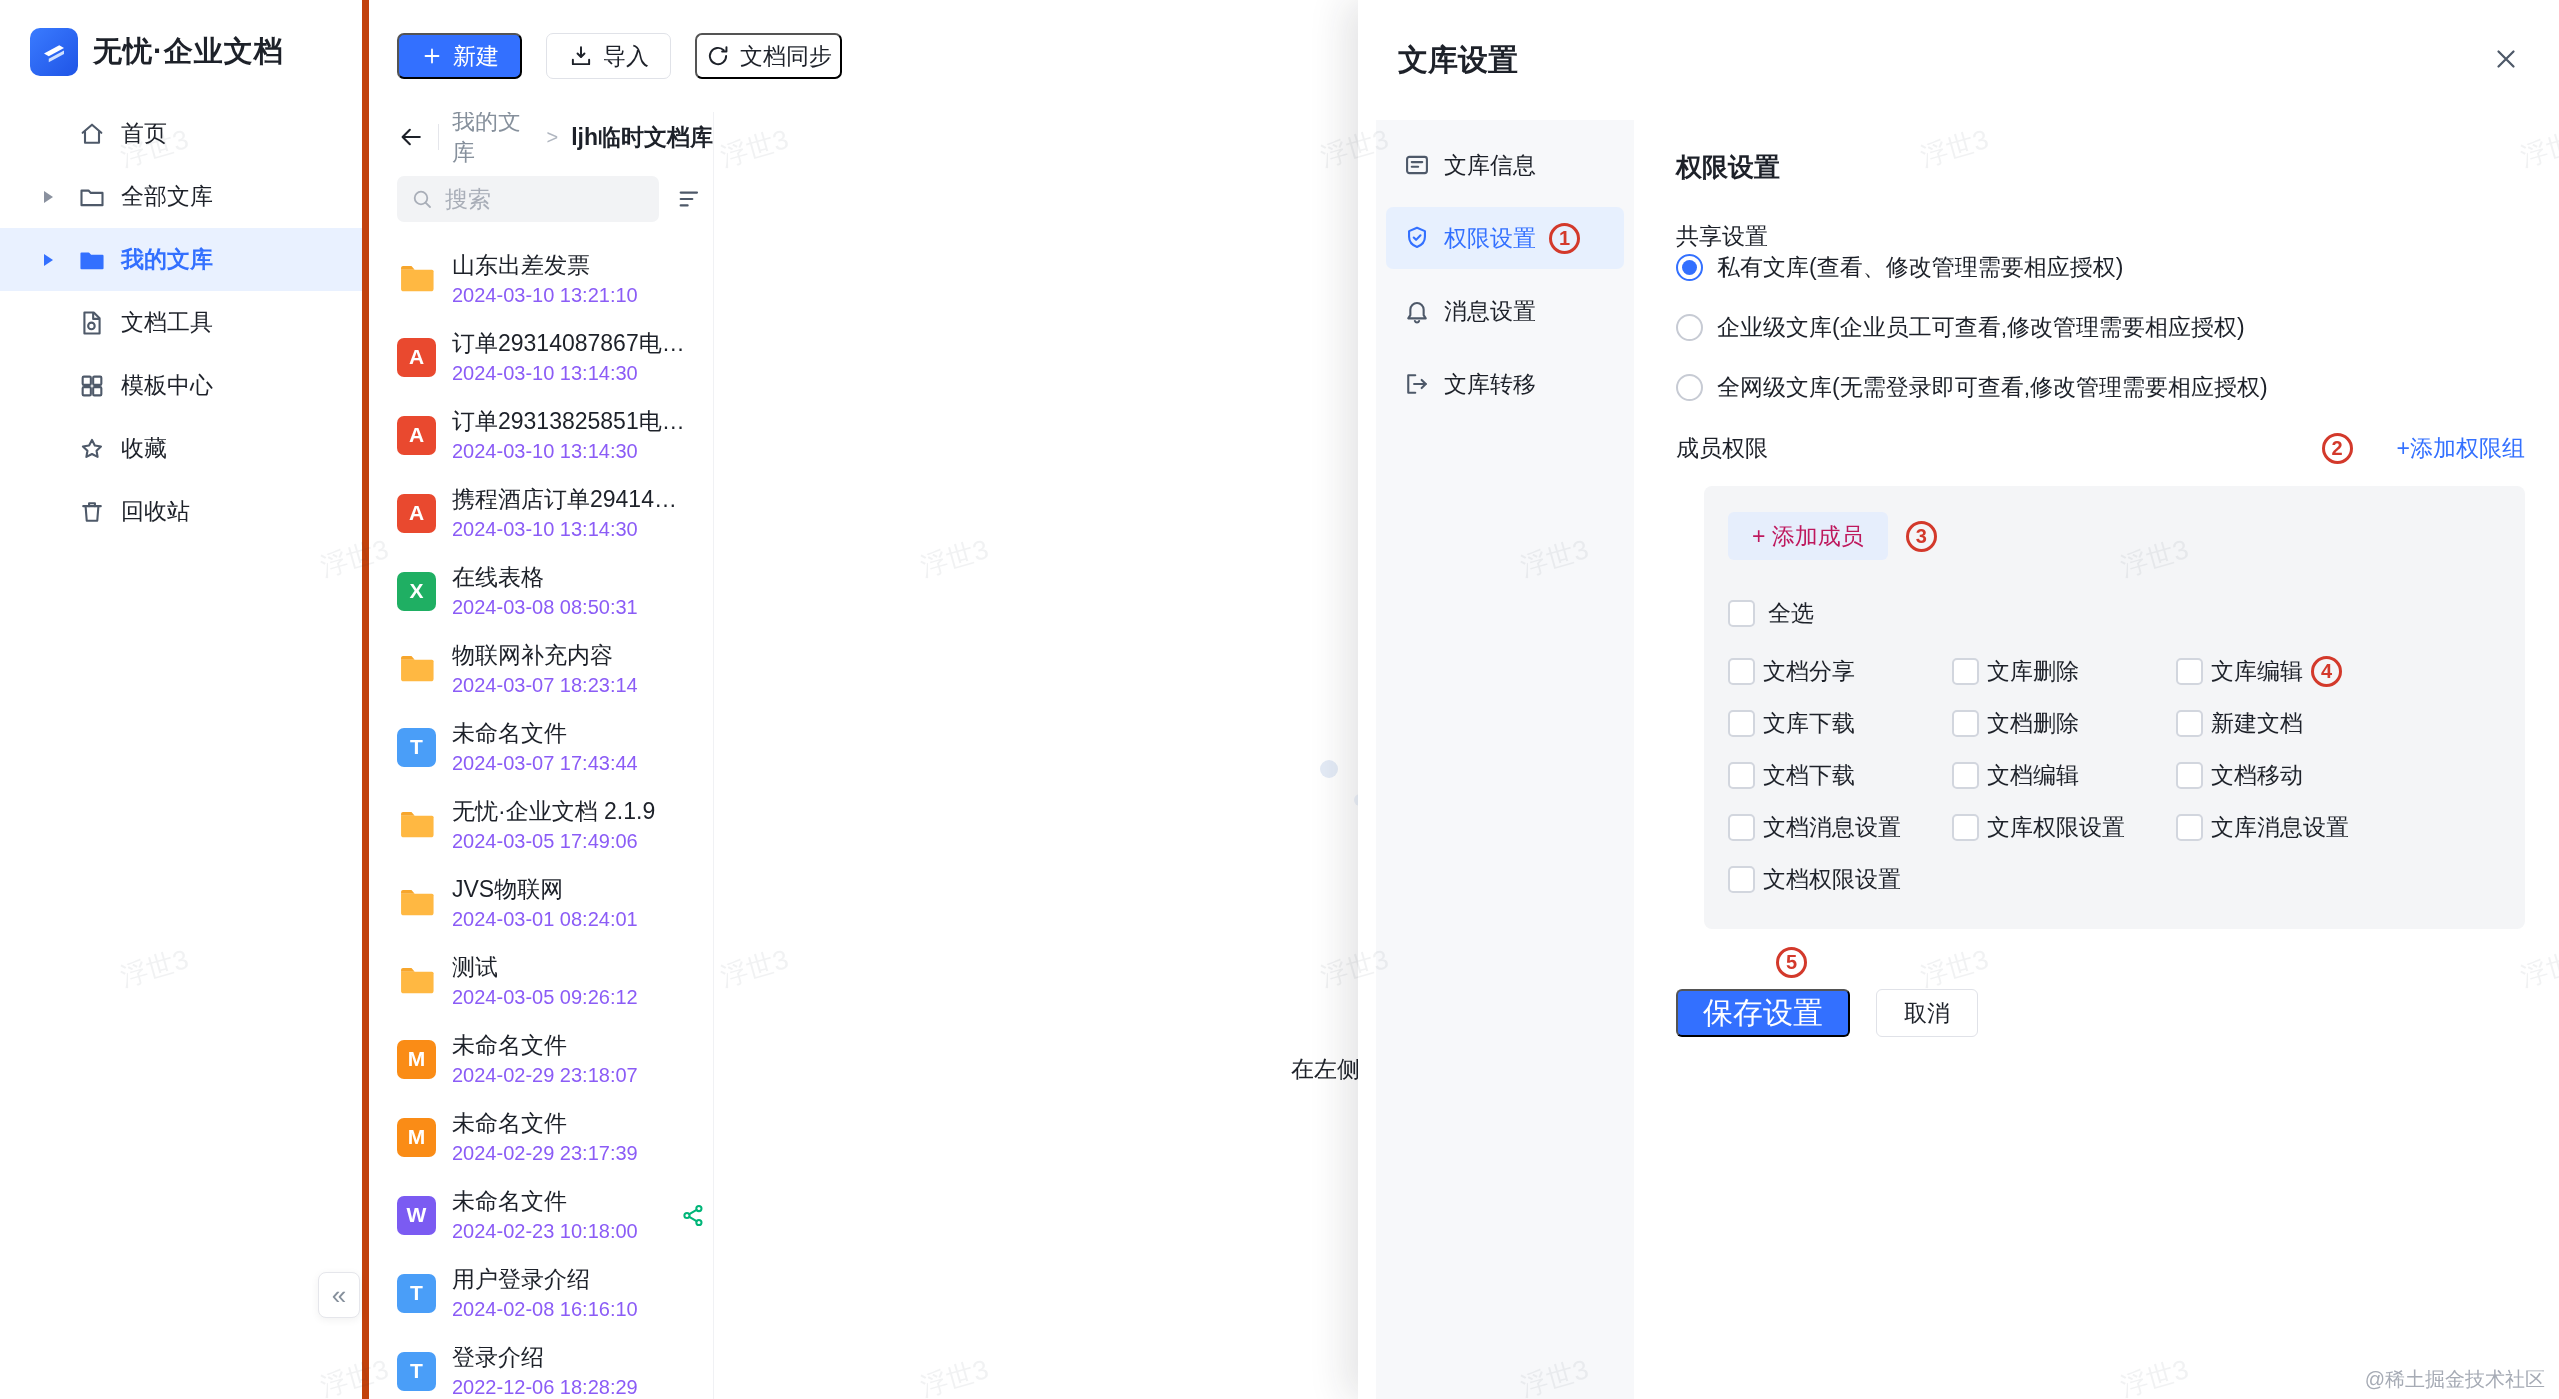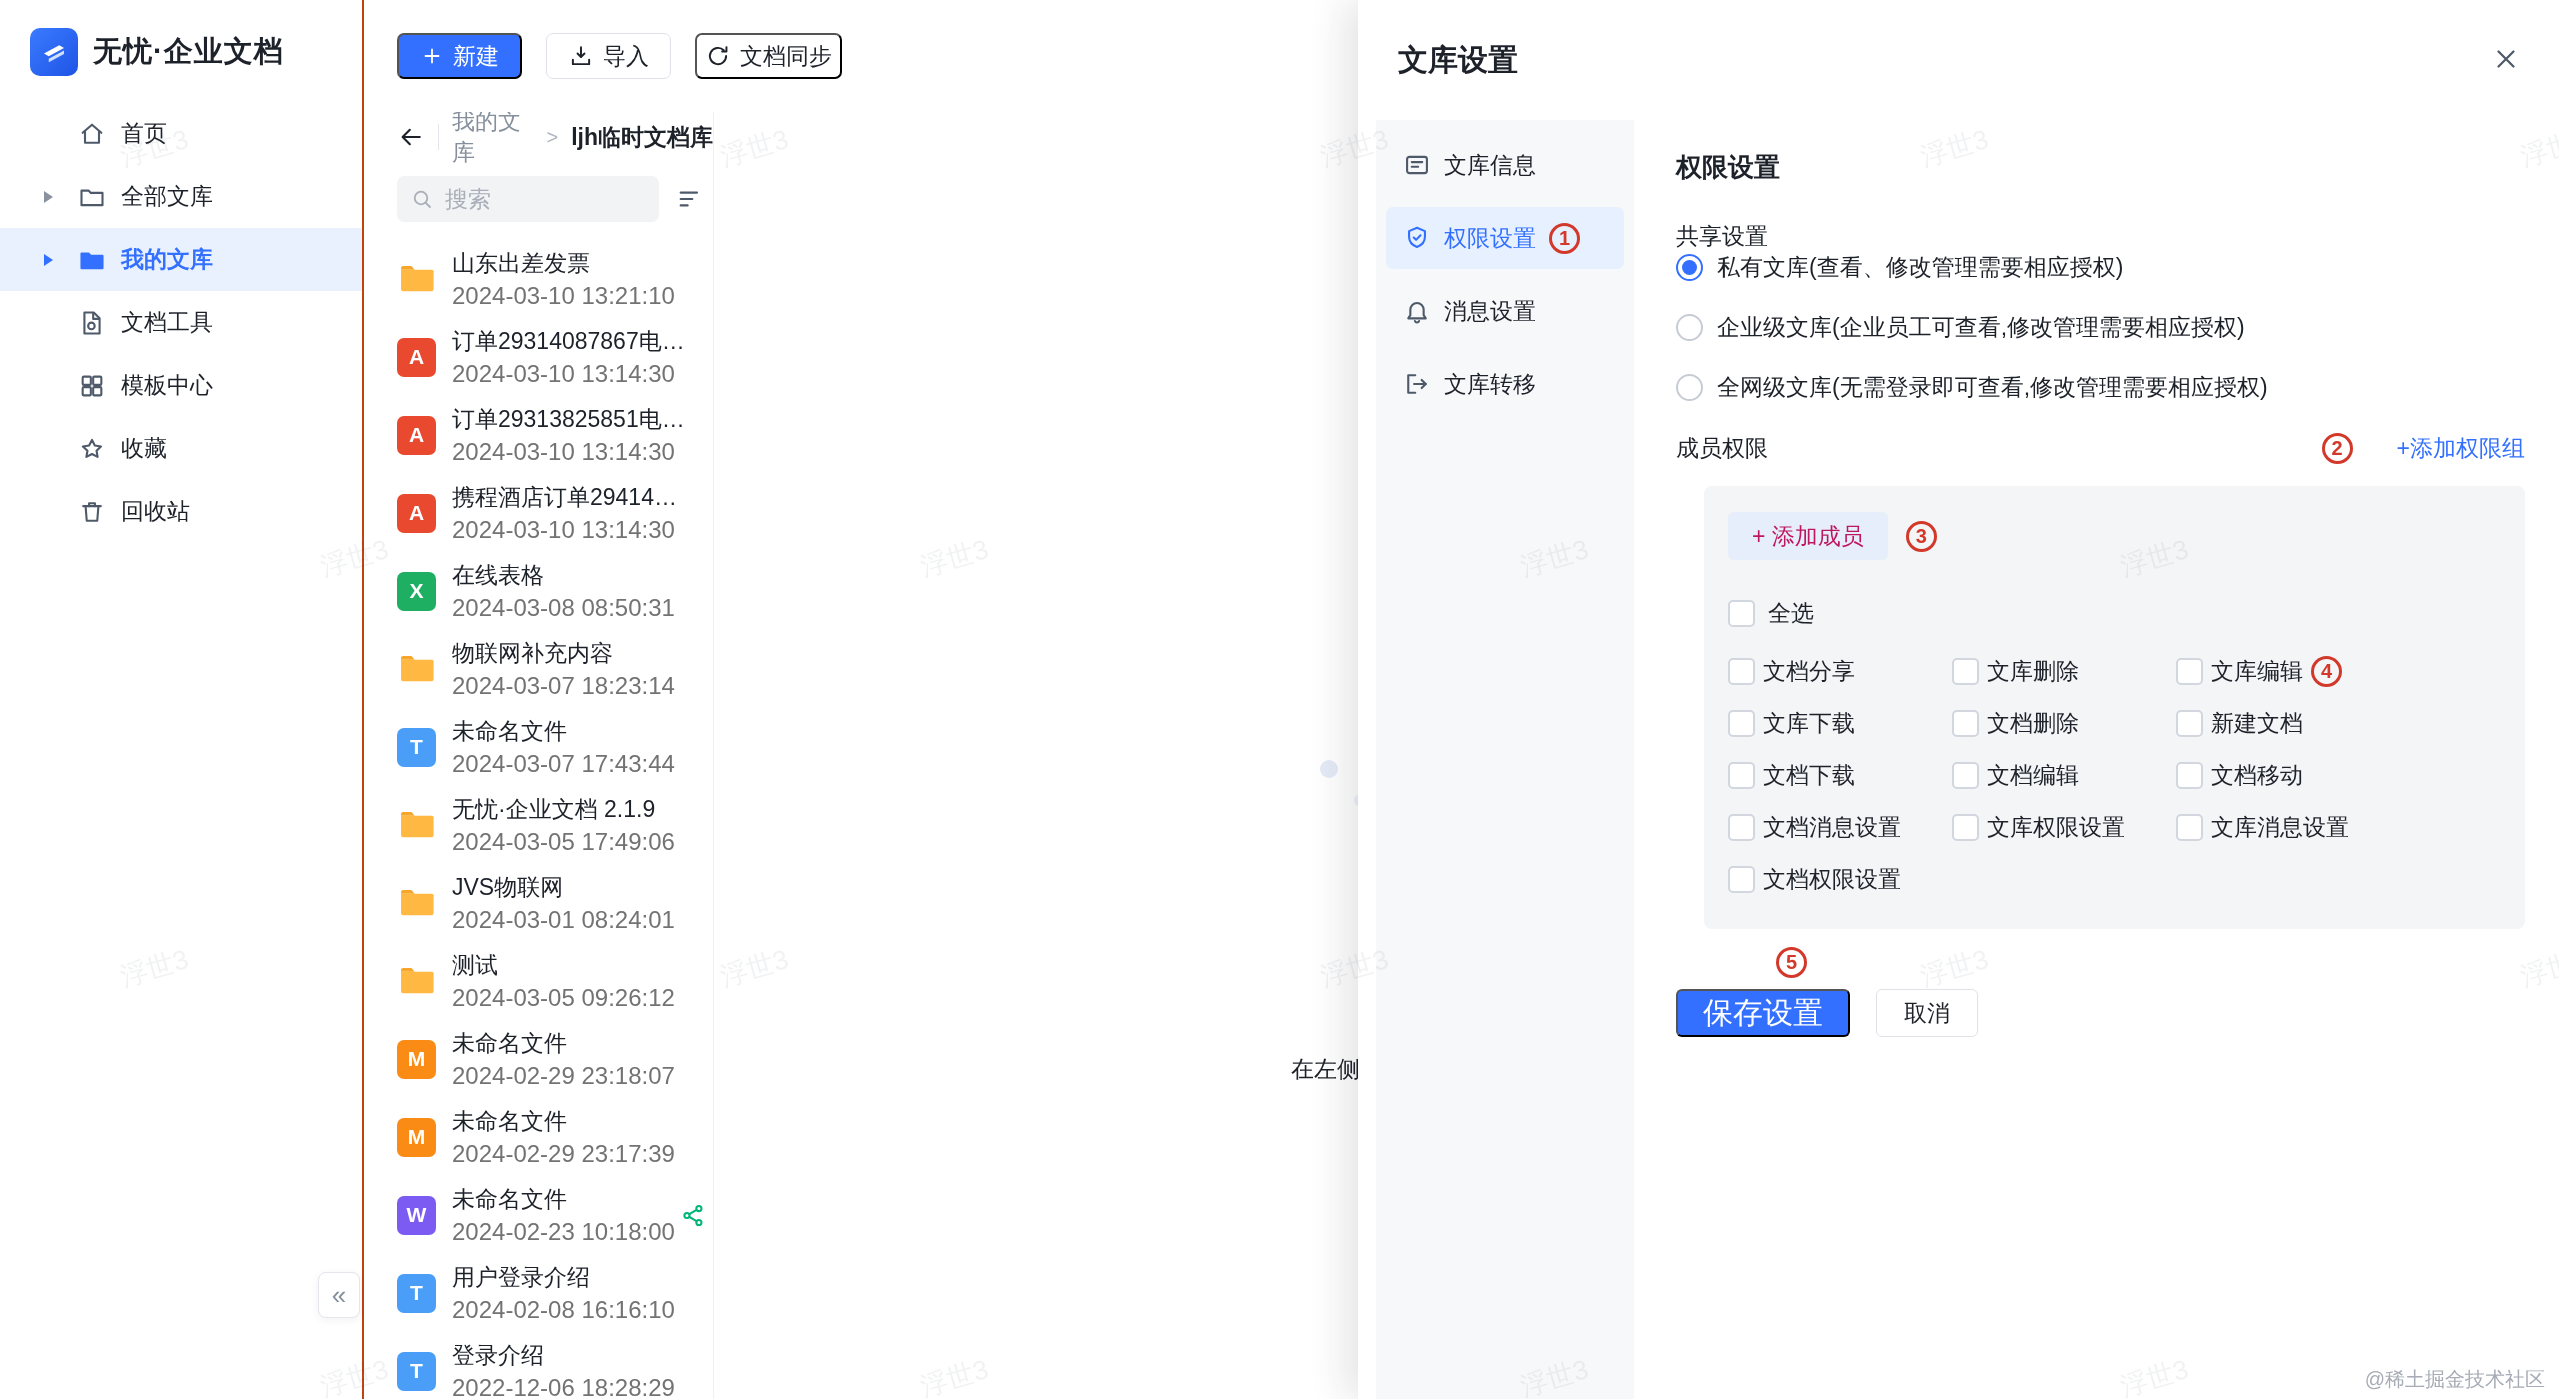--- a/index.html
+++ b/index.html
@@ -11,7 +11,7 @@
   svg.ic{fill:none;stroke:currentColor;stroke-width:1.8;stroke-linecap:round;stroke-linejoin:round}
 
   
-  .sidebar{position:absolute;left:0;top:0;width:362px;height:100%;background:#fff;border-right:2px solid #c2410c;z-index:2}
+  .sidebar{position:absolute;left:0;top:0;width:362px;height:100%;background:#fff;border-right:7px solid #c2410c;z-index:2}
   .logo{display:flex;align-items:center;gap:15px;padding:28px 0 26px 30px}
   .logo-badge{width:48px;height:48px;border-radius:10px;background:linear-gradient(135deg,#3a7bff,#1f54e6);display:flex;align-items:center;justify-content:center;flex:none}
   .logo-text{font-size:29px;font-weight:700;letter-spacing:1px;white-space:nowrap}

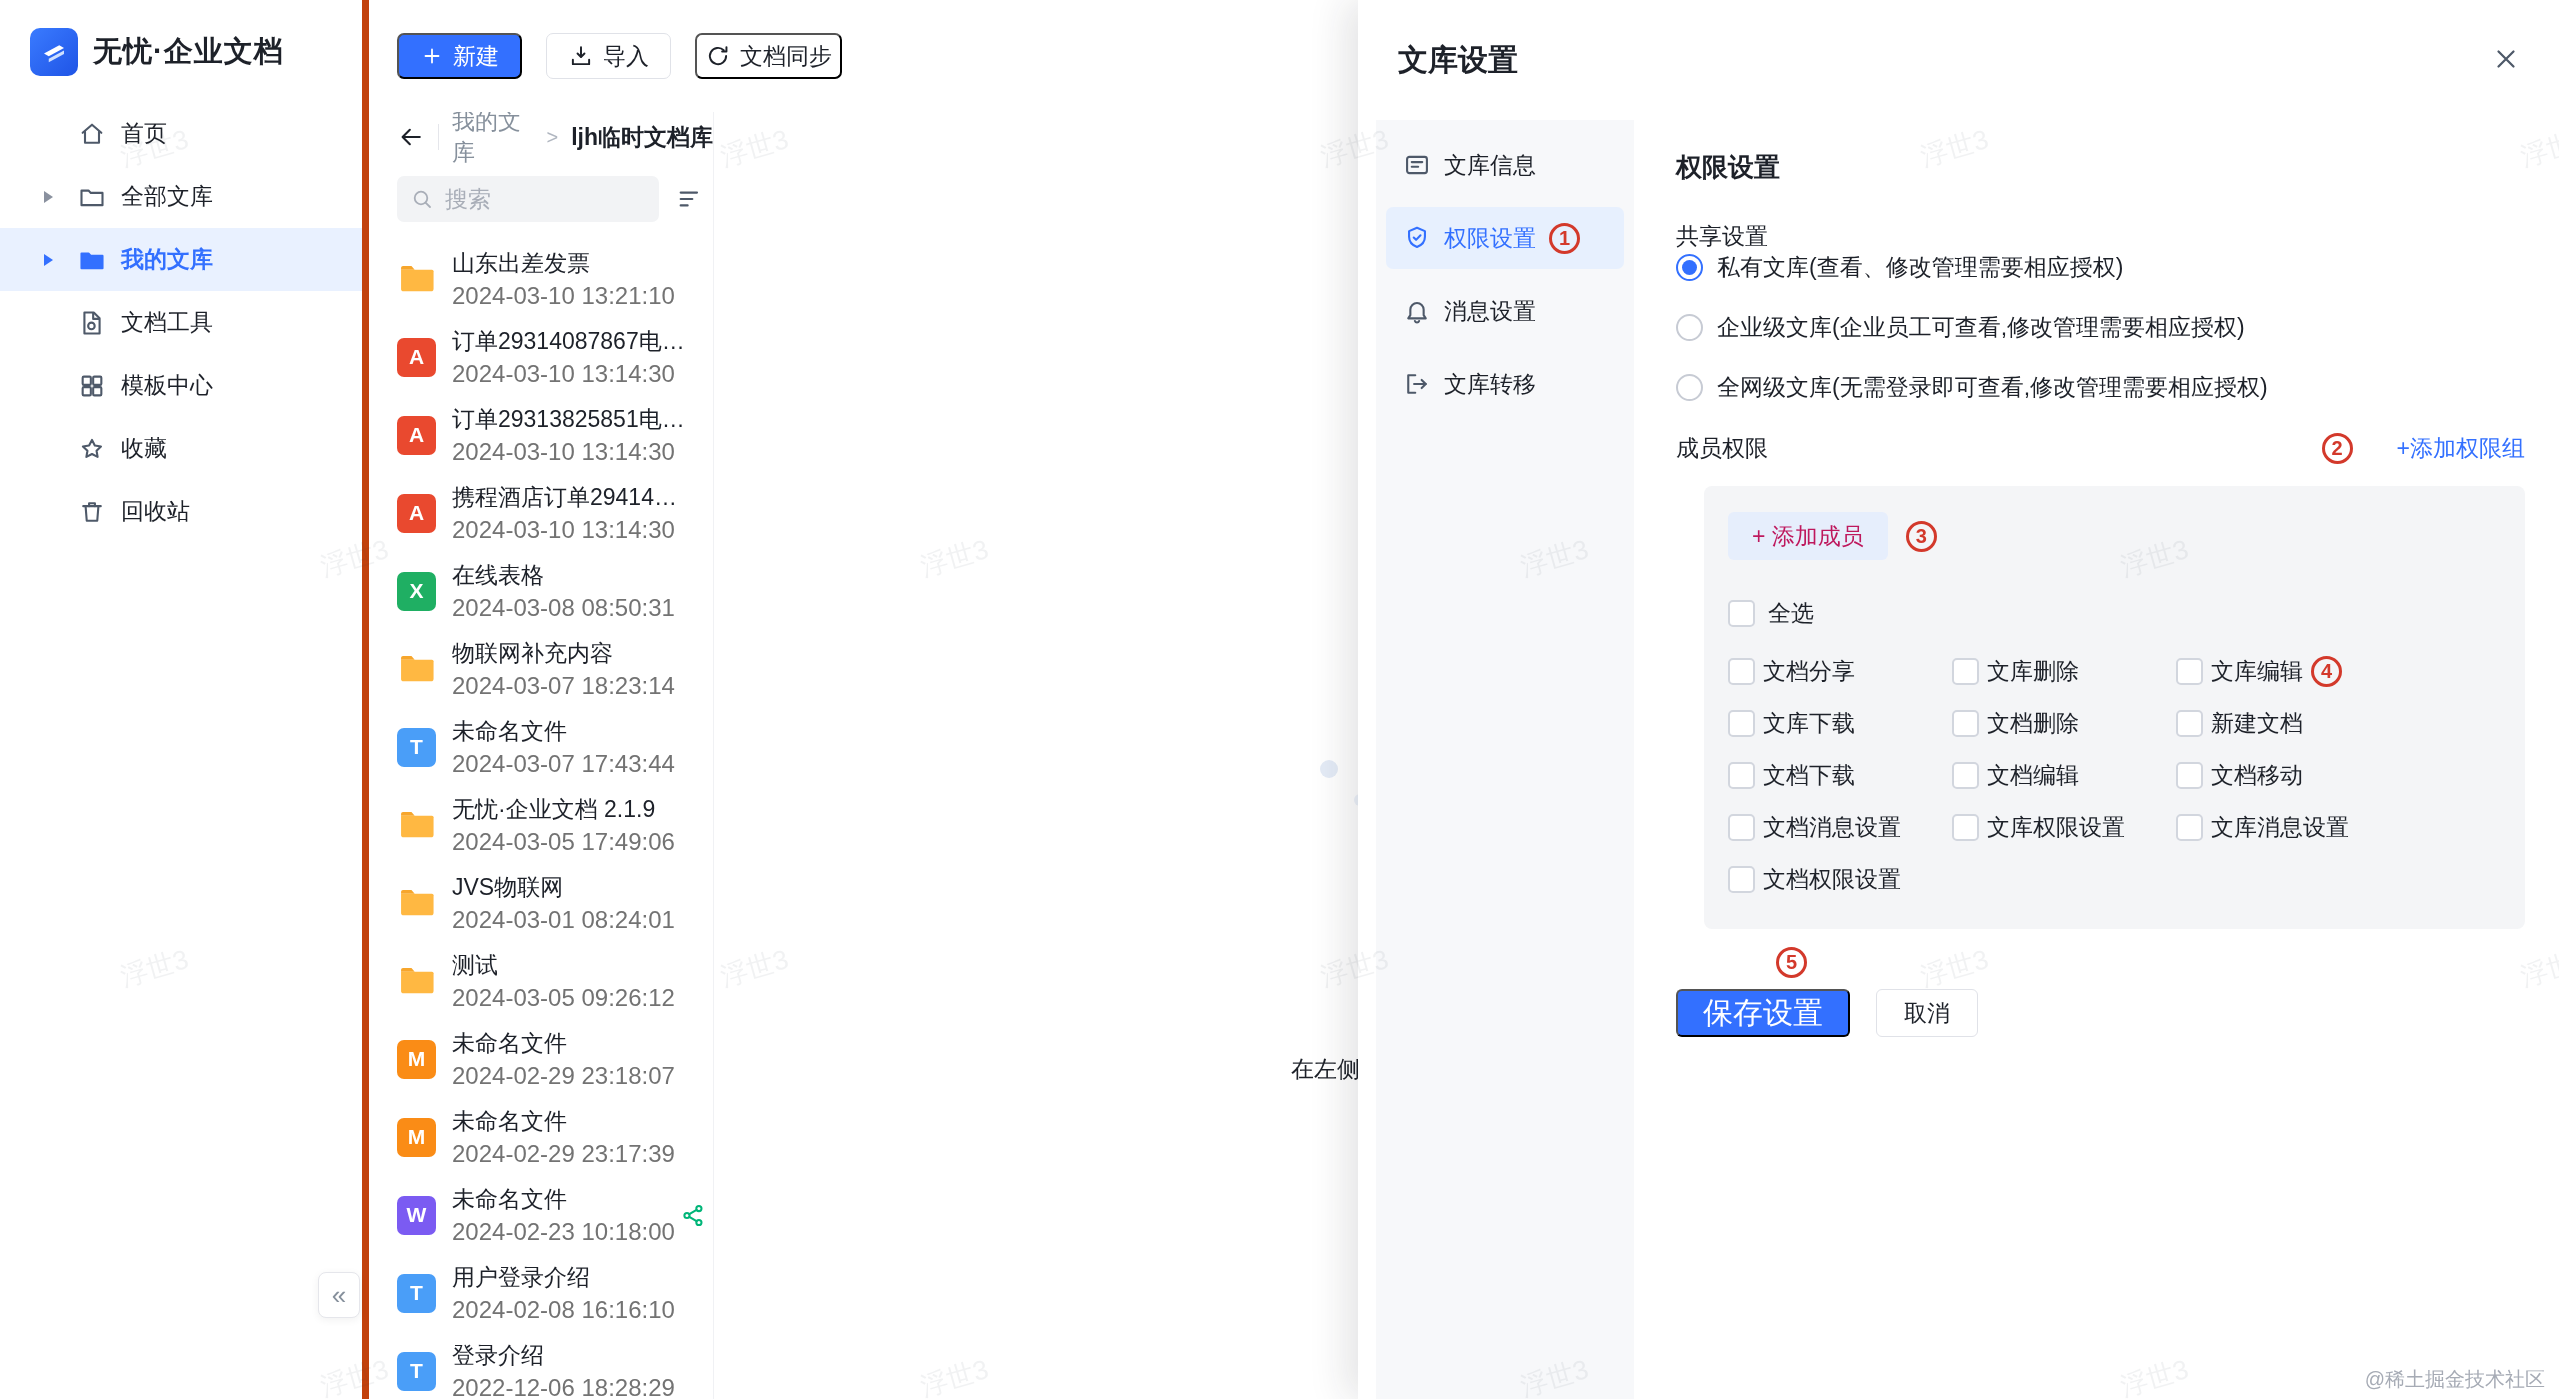--- a/index.html
+++ b/index.html
@@ -47,7 +47,7 @@
   .fi-pdf{background:#e9492f}.fi-xls{background:#1faf63}.fi-doc{background:#4a9ef8}.fi-md{background:#fa8c16}.fi-web{background:#7b5bf2}
   .file-meta{min-width:0}
   .file-name{font-size:23px;line-height:28px;white-space:nowrap;overflow:hidden;text-overflow:ellipsis}
-  .file-date{font-size:24px;color:#737373;margin-top:5px;white-space:nowrap}
+  .file-date{font-size:20px;color:#8b5cf6;margin-top:5px;white-space:nowrap}
   .share-ic{position:absolute;right:6px;color:#00b578;display:flex;cursor:pointer}
   .doc-area{flex:1;position:relative;overflow:hidden}
   .empty-hint{position:absolute;left:577px;top:942px;font-size:23px;color:#1d2129;white-space:nowrap}

